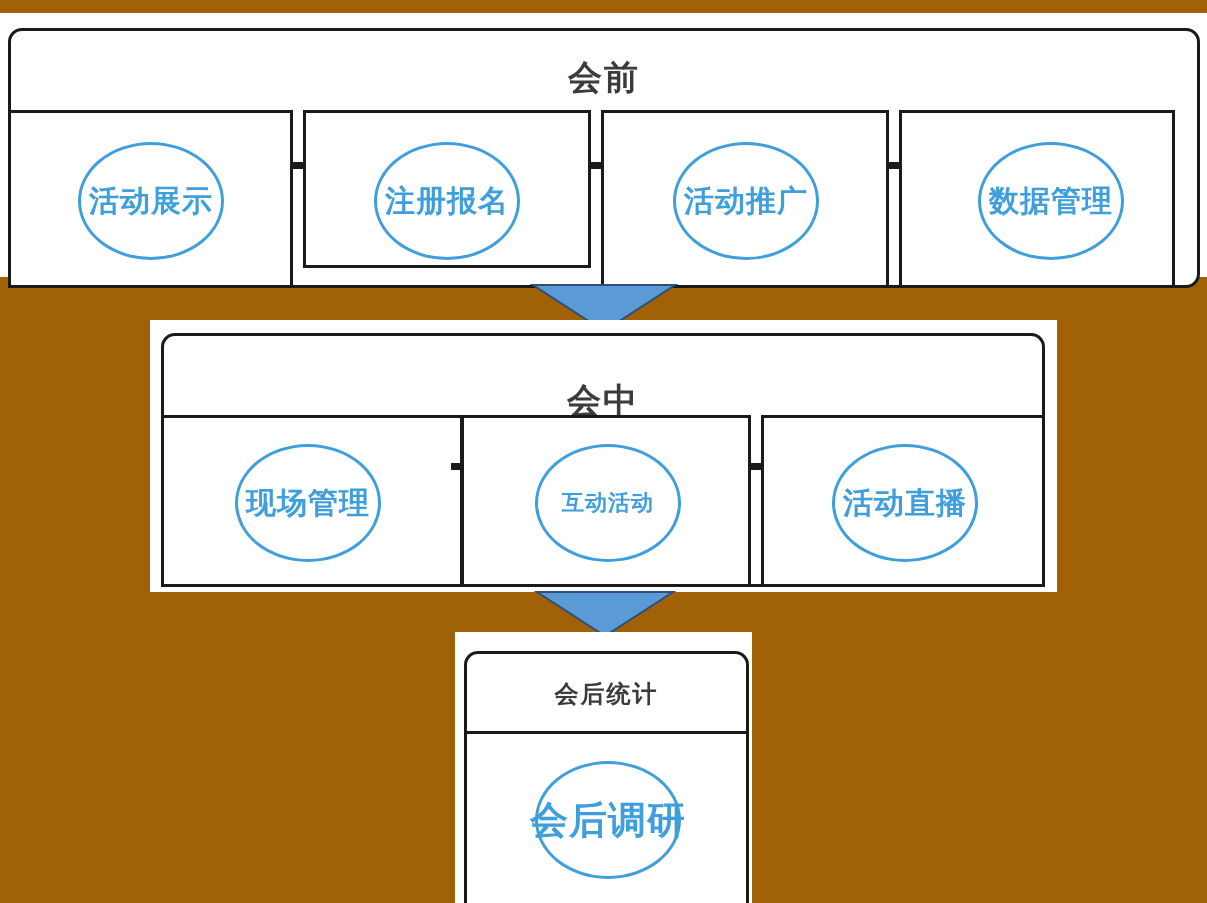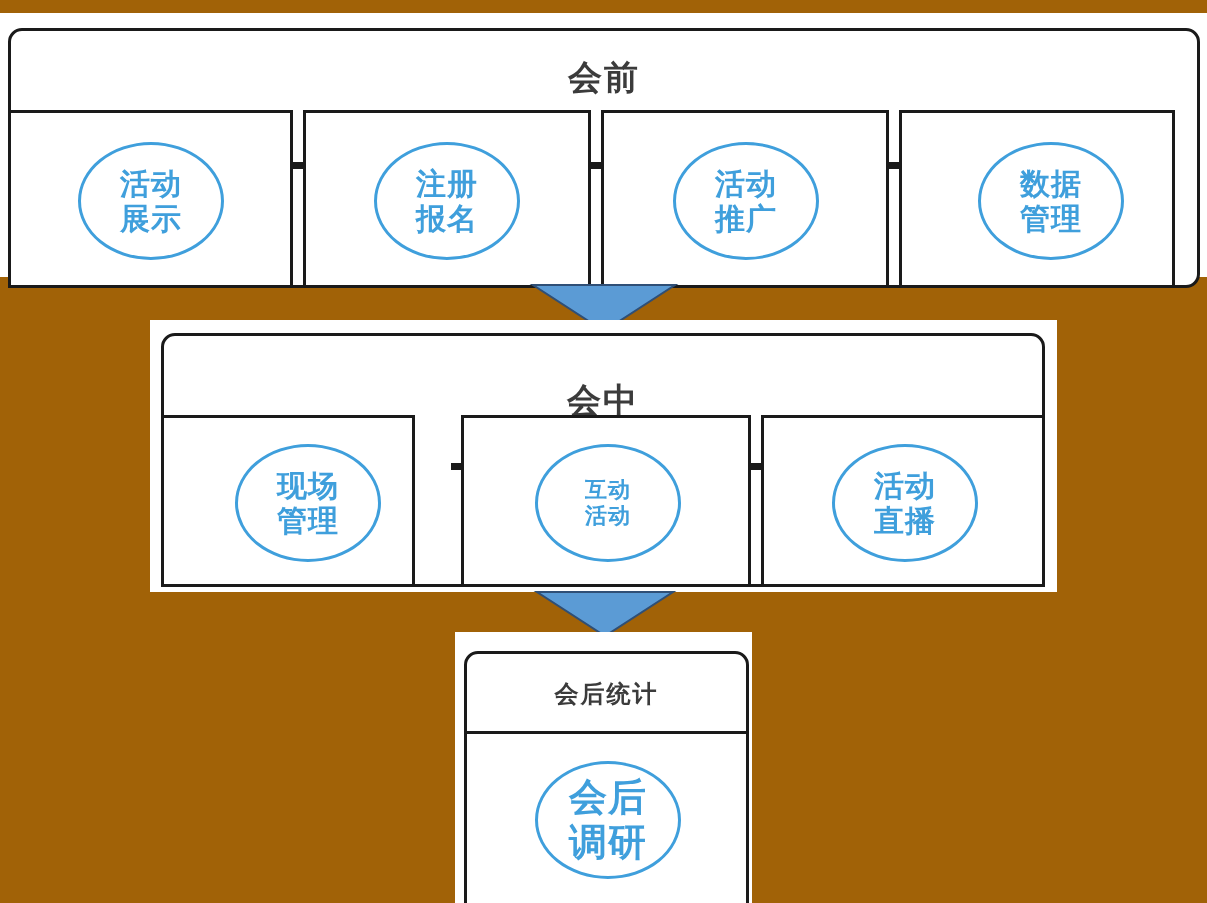--- a/index.html
+++ b/index.html
@@ -63,7 +63,6 @@
     border-radius: 50%;
     background: #ffffff;
     display: flex;
-    flex-direction: column;
     align-items: center;
     justify-content: center;
     color: #3f9fdc;

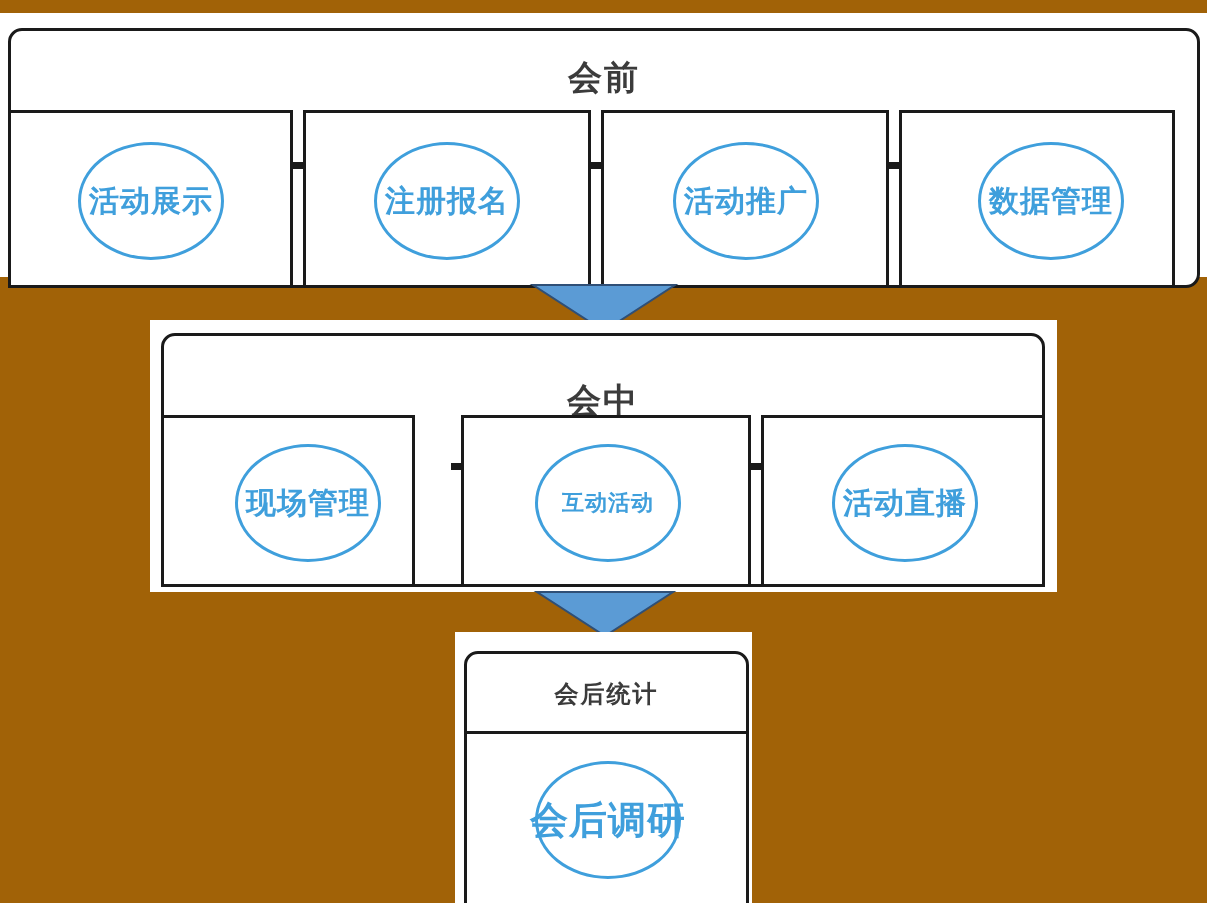--- a/index.html
+++ b/index.html
@@ -96,7 +96,7 @@
   </div>
   <div class="connector" style="left:293px; top:162px; width:11px; height:7px;"></div>
 
-  <div class="item-box" style="left:303px; top:110px; width:288px; height:178px;">
+  <div class="item-box" style="left:303px; top:110px; width:288px; height:158px;">
     <div class="bubble" style="left:68px; top:29px; width:146px; height:118px; font-size:30px;">
       <span>注册</span>
       <span>报名</span>

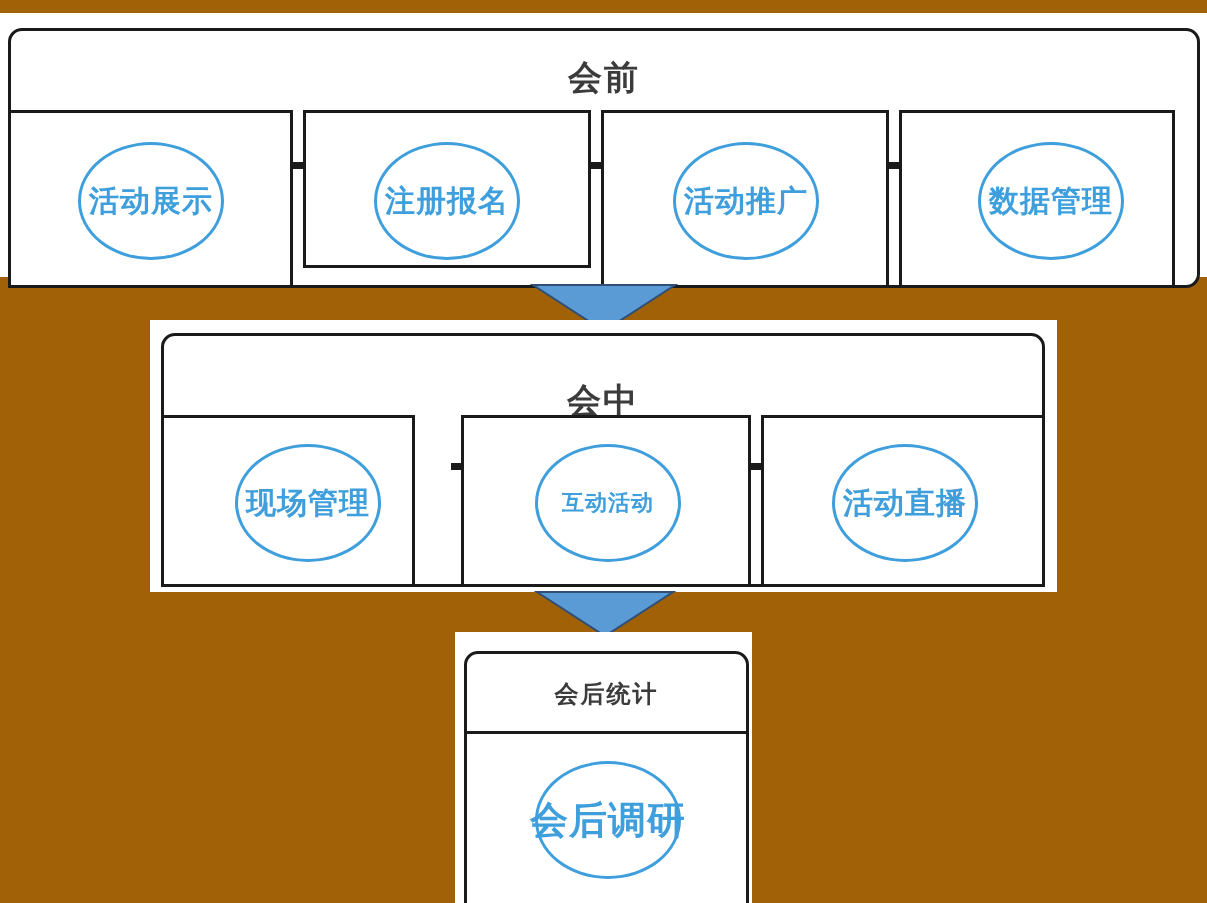--- a/index.html
+++ b/index.html
@@ -129,7 +129,7 @@
     <div class="stage-title" style="top:22px; font-size:34px;margin-top:20px;">会中</div>
   </div>
 
-  <div class="item-box" style="left:161px; top:415px; width:254px; height:172px;">
+  <div class="item-box" style="left:161px; top:415px; width:302px; height:172px;">
     <div class="bubble" style="left:71px; top:26px; width:146px; height:118px; font-size:30px;">
       <span>现场</span>
       <span>管理</span>

